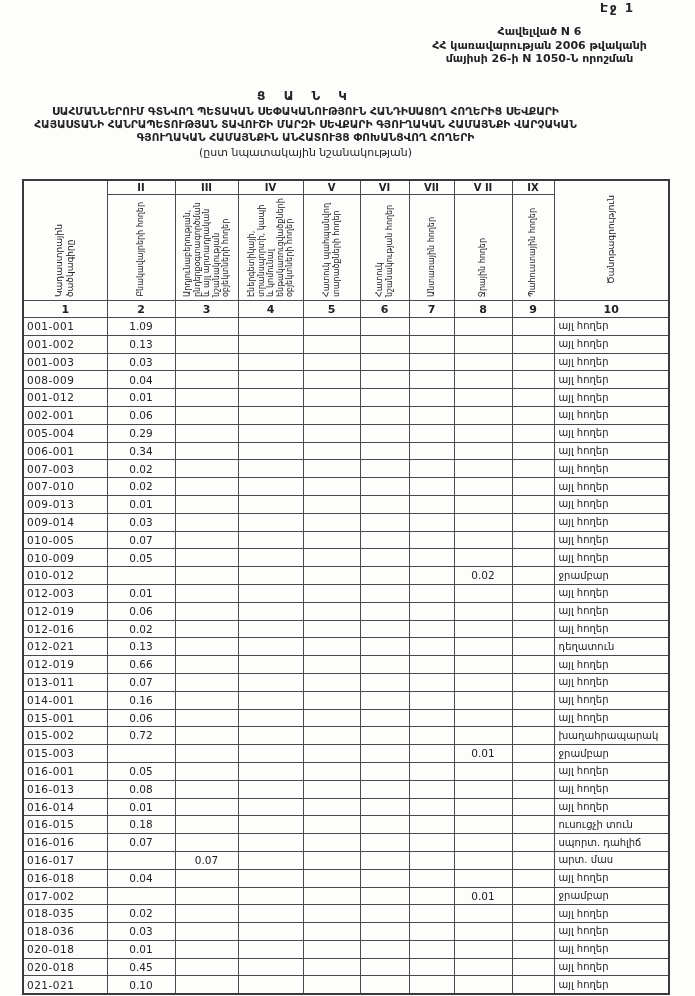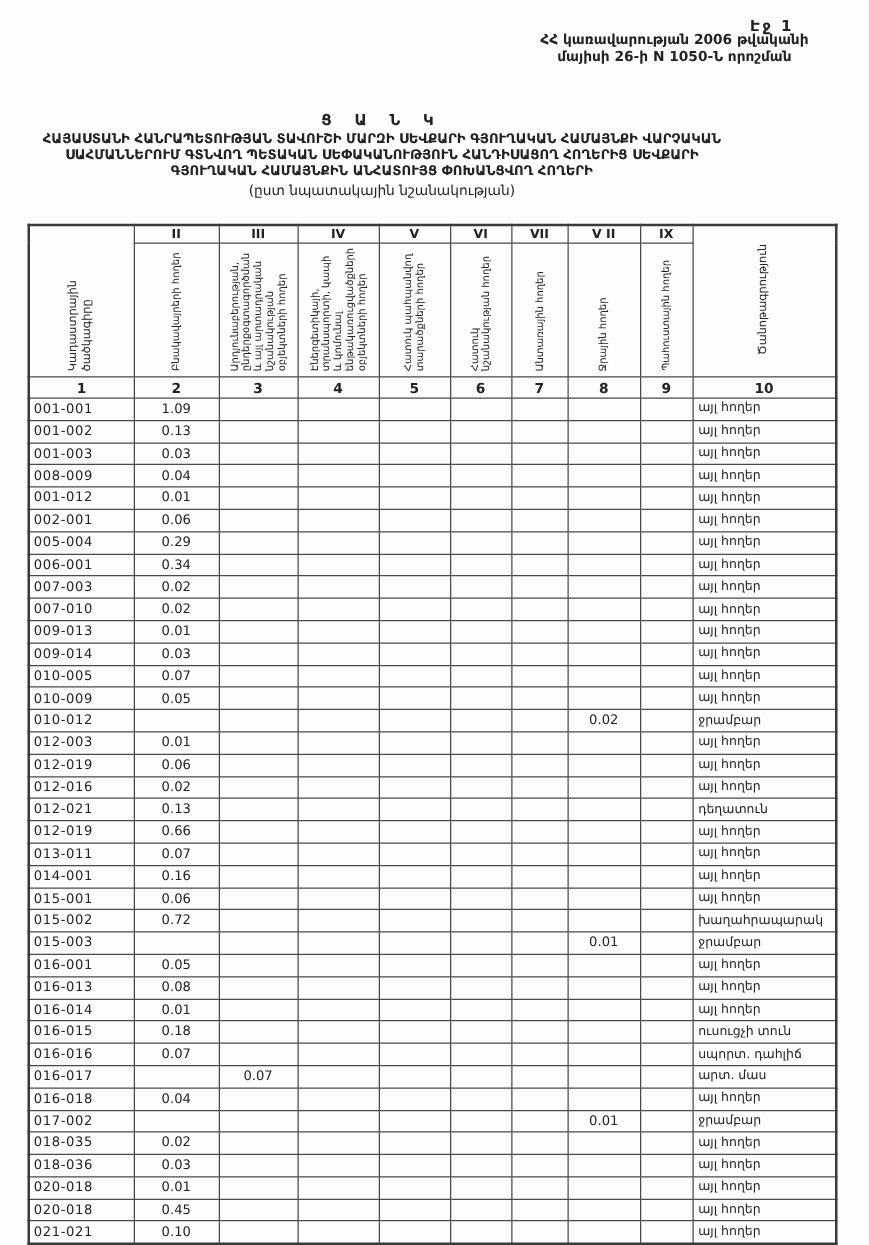--- a/index.html
+++ b/index.html
@@ -13,7 +13,7 @@
   }
   
   #page-num{
-    position:absolute;top:14px;left:600px;width:70px;
+    position:absolute;top:1px;left:600px;width:70px;
     font-size:12px;font-weight:bold;letter-spacing:2px;color:#222;
   }
   #appendix{

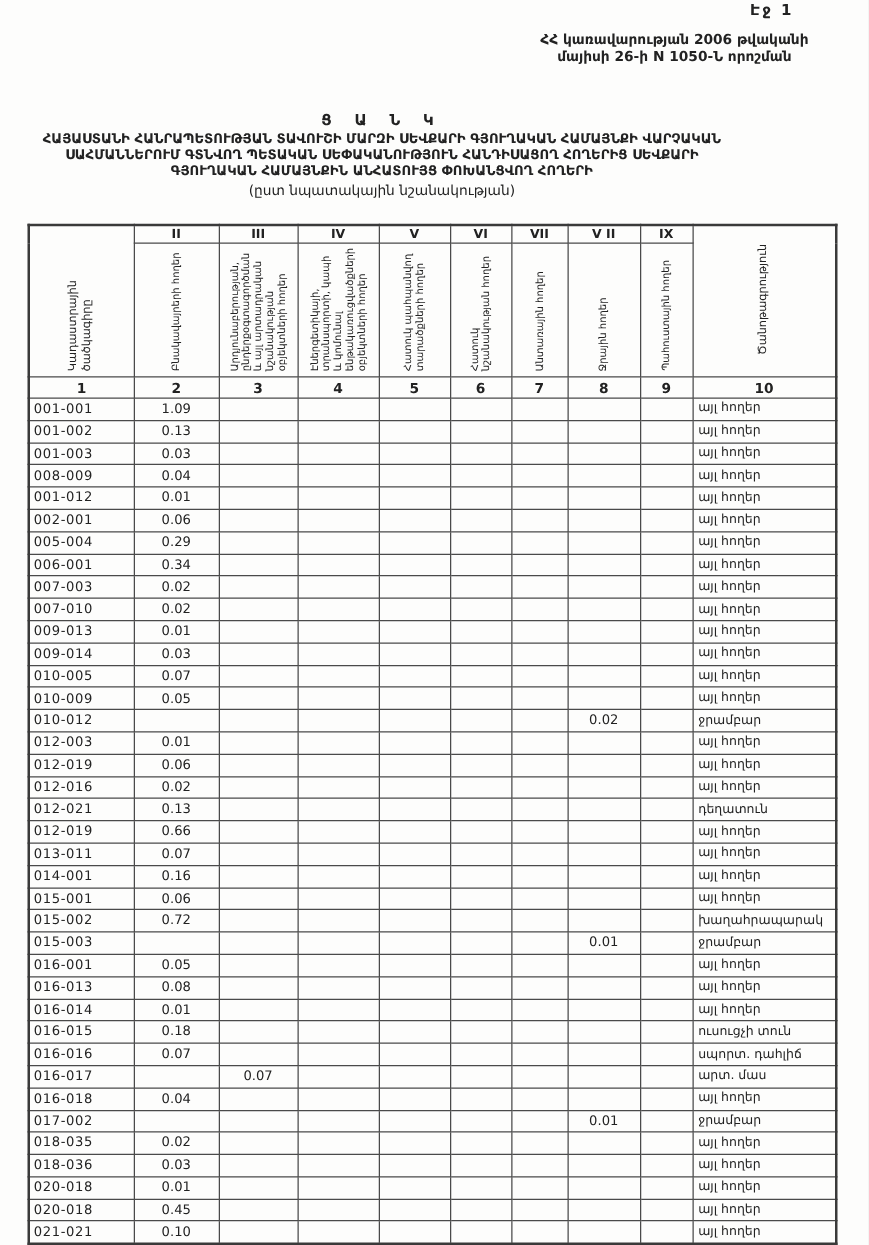--- a/index.html
+++ b/index.html
@@ -69,6 +69,7 @@
   <div id="page-num">Էջ 1</div>
 
   <div id="appendix">
+    <div>Հավելված N 6</div>
     <div>ՀՀ կառավարության 2006 թվականի</div>
     <div>մայիսի 26-ի N 1050-Ն որոշման</div>
   </div>

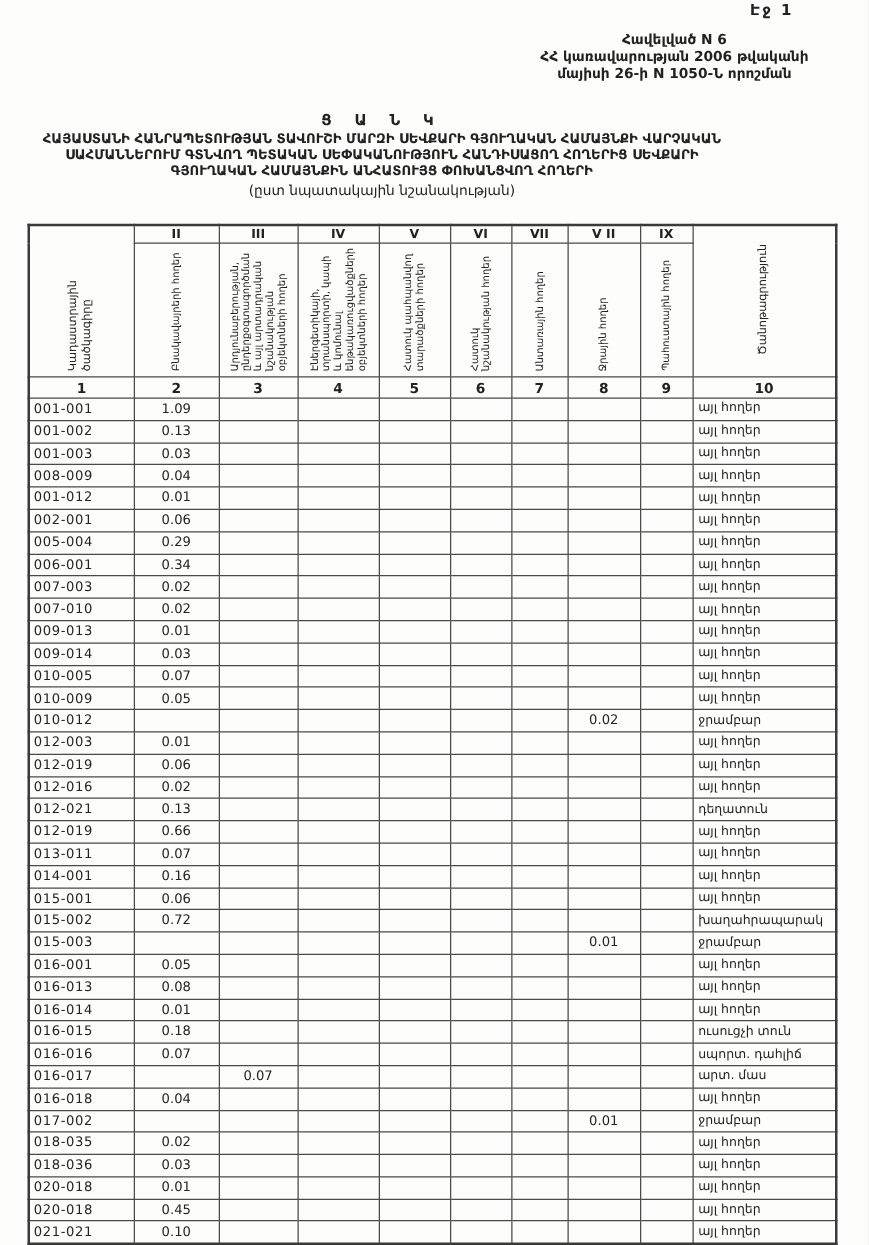--- a/index.html
+++ b/index.html
@@ -76,8 +76,8 @@
 
   <div id="doc-title">
     <div class="heading">Ց Ա Ն Կ</div>
+    <div class="line">ՍԱՀՄԱՆՆԵՐՈՒՄ ԳՏՆՎՈՂ ՊԵՏԱԿԱՆ ՍԵՓԱԿԱՆՈՒԹՅՈՒՆ ՀԱՆԴԻՍԱՑՈՂ ՀՈՂԵՐԻՑ ՍԵՎՔԱՐԻ</div>
     <div class="line">ՀԱՅԱՍՏԱՆԻ ՀԱՆՐԱՊԵՏՈՒԹՅԱՆ ՏԱՎՈՒՇԻ ՄԱՐԶԻ ՍԵՎՔԱՐԻ ԳՅՈՒՂԱԿԱՆ ՀԱՄԱՅՆՔԻ ՎԱՐՉԱԿԱՆ</div>
-    <div class="line">ՍԱՀՄԱՆՆԵՐՈՒՄ ԳՏՆՎՈՂ ՊԵՏԱԿԱՆ ՍԵՓԱԿԱՆՈՒԹՅՈՒՆ ՀԱՆԴԻՍԱՑՈՂ ՀՈՂԵՐԻՑ ՍԵՎՔԱՐԻ</div>
     <div class="line">ԳՅՈՒՂԱԿԱՆ ՀԱՄԱՅՆՔԻՆ ԱՆՀԱՏՈՒՅՑ ՓՈԽԱՆՑՎՈՂ ՀՈՂԵՐԻ</div>
     <div class="subtitle">(ըստ նպատակային նշանակության)</div>
   </div>

